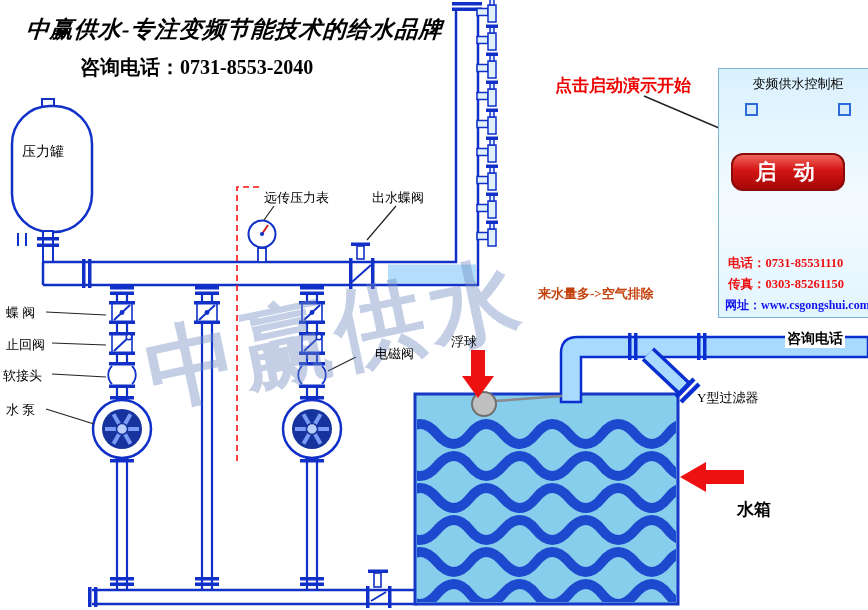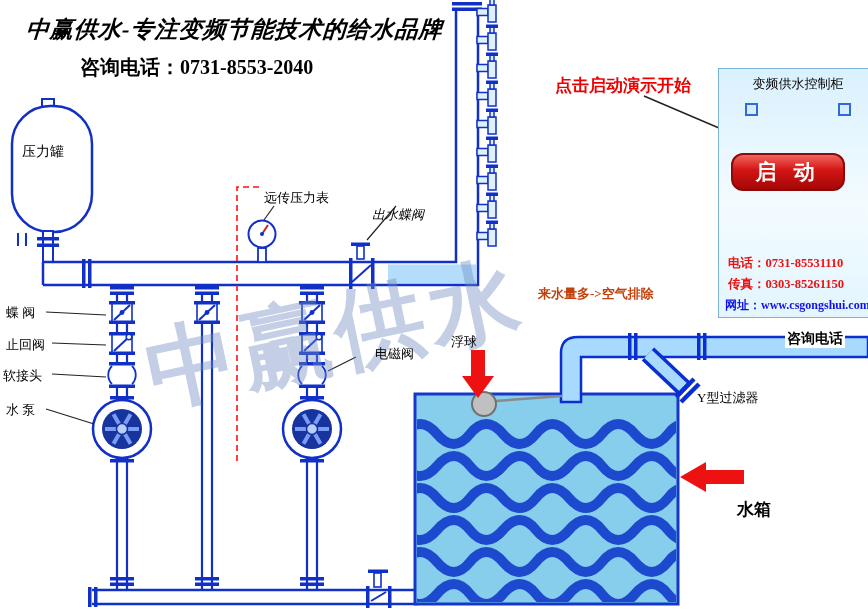--- a/index.html
+++ b/index.html
@@ -248,7 +248,7 @@
 
   <div class="lbl" style="left:22px;top:143px;font-size:14px;">压力罐</div>
   <div class="lbl" style="left:264px;top:189px;">远传压力表</div>
-  <div class="lbl" style="left:372px;top:206px;font-style:italic;">出水蝶阀</div>
+  <div class="lbl" style="left:372px;top:189px;">出水蝶阀</div>
   <div class="lbl" style="left:6px;top:304px;">蝶 阀</div>
   <div class="lbl" style="left:6px;top:336px;">止回阀</div>
   <div class="lbl" style="left:3px;top:367px;">软接头</div>

